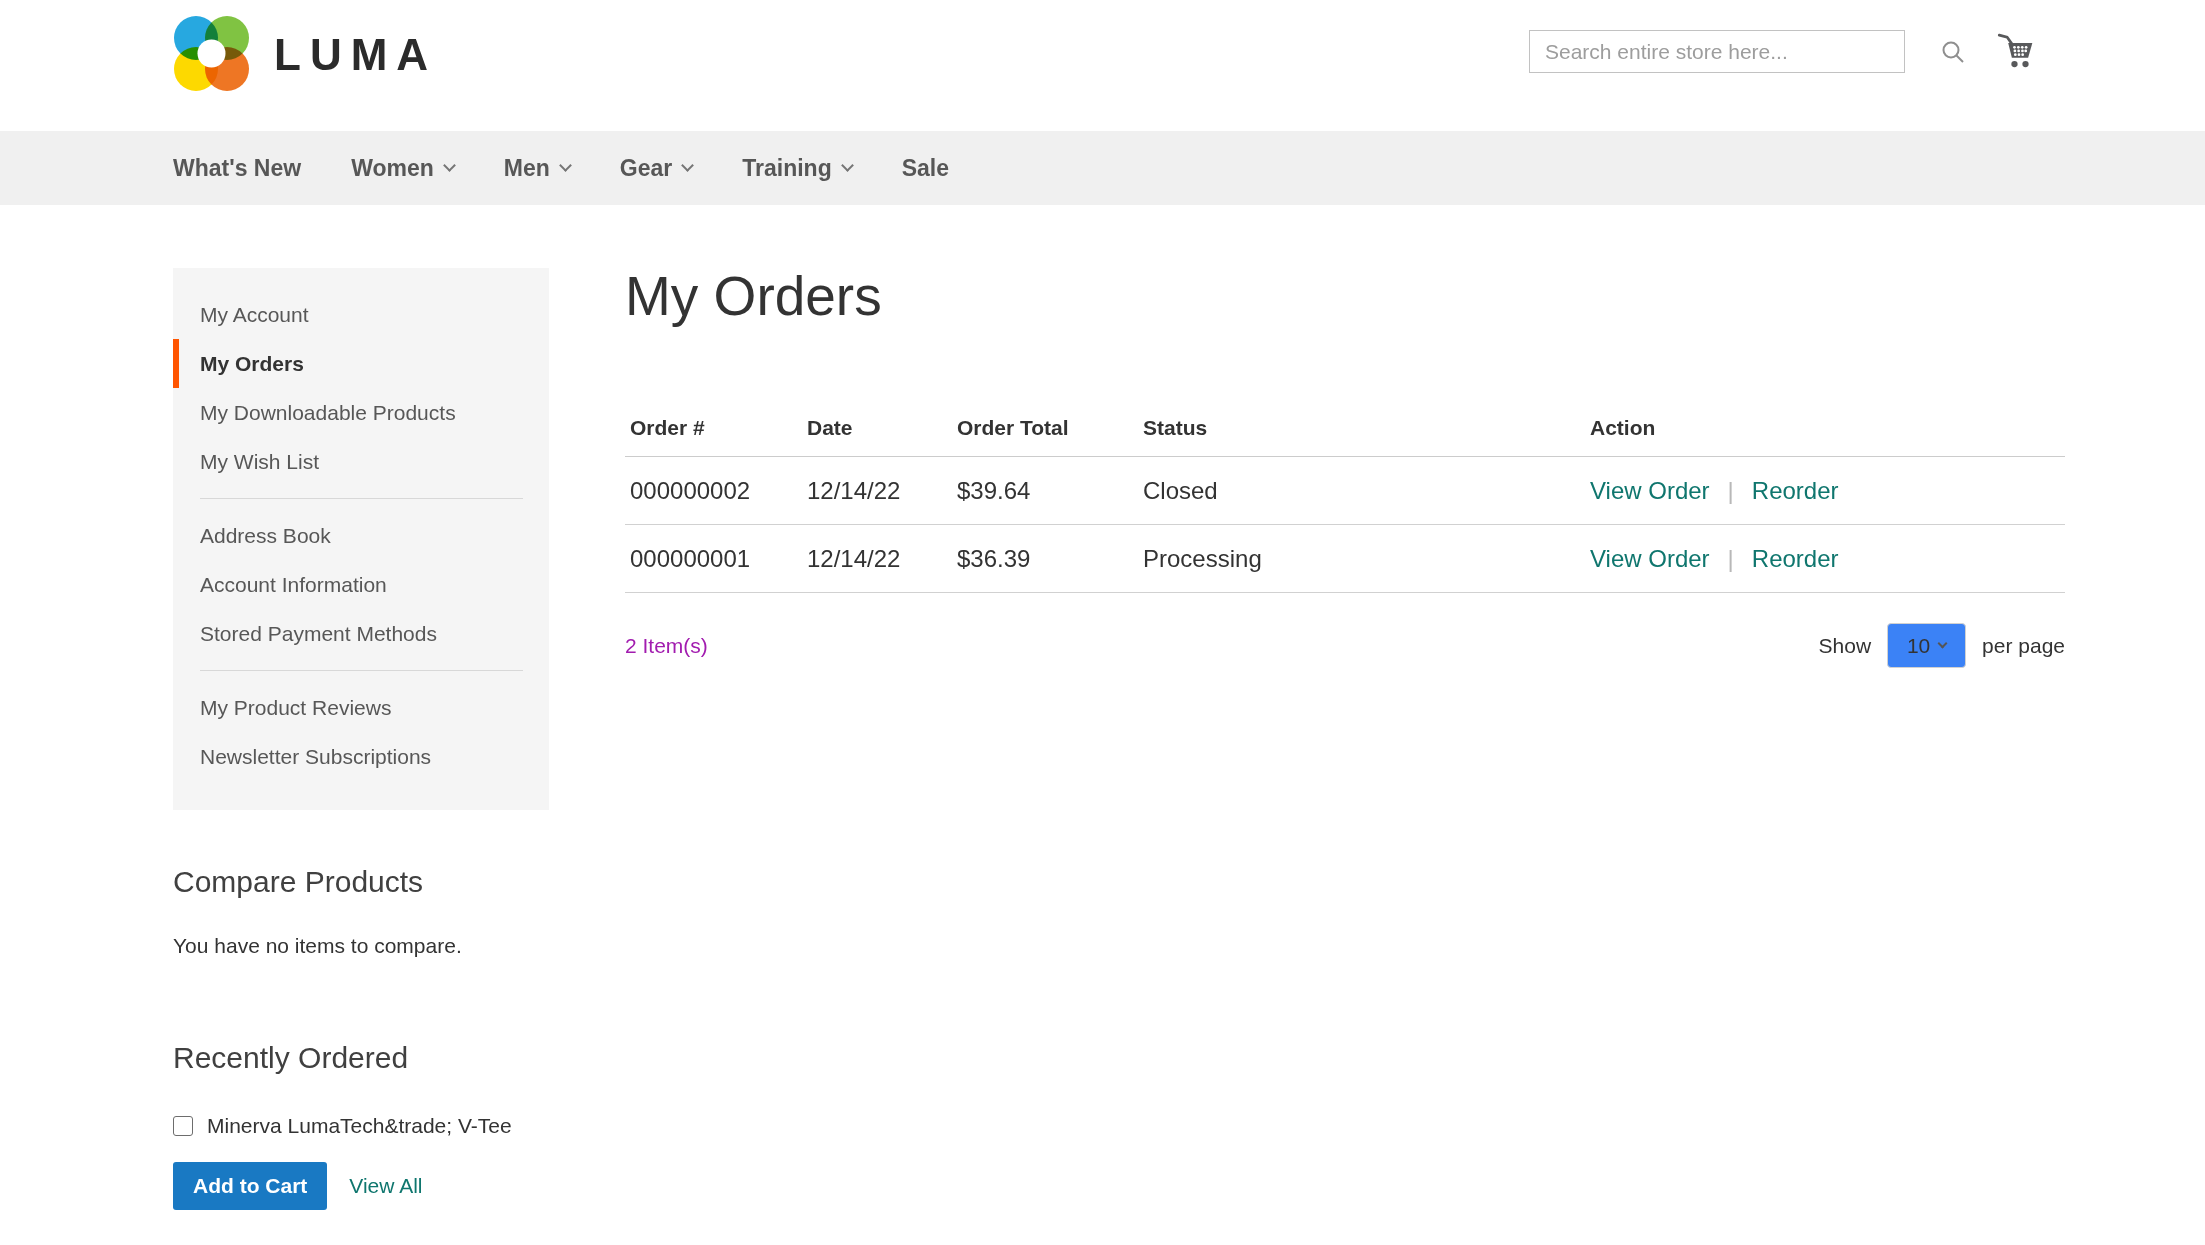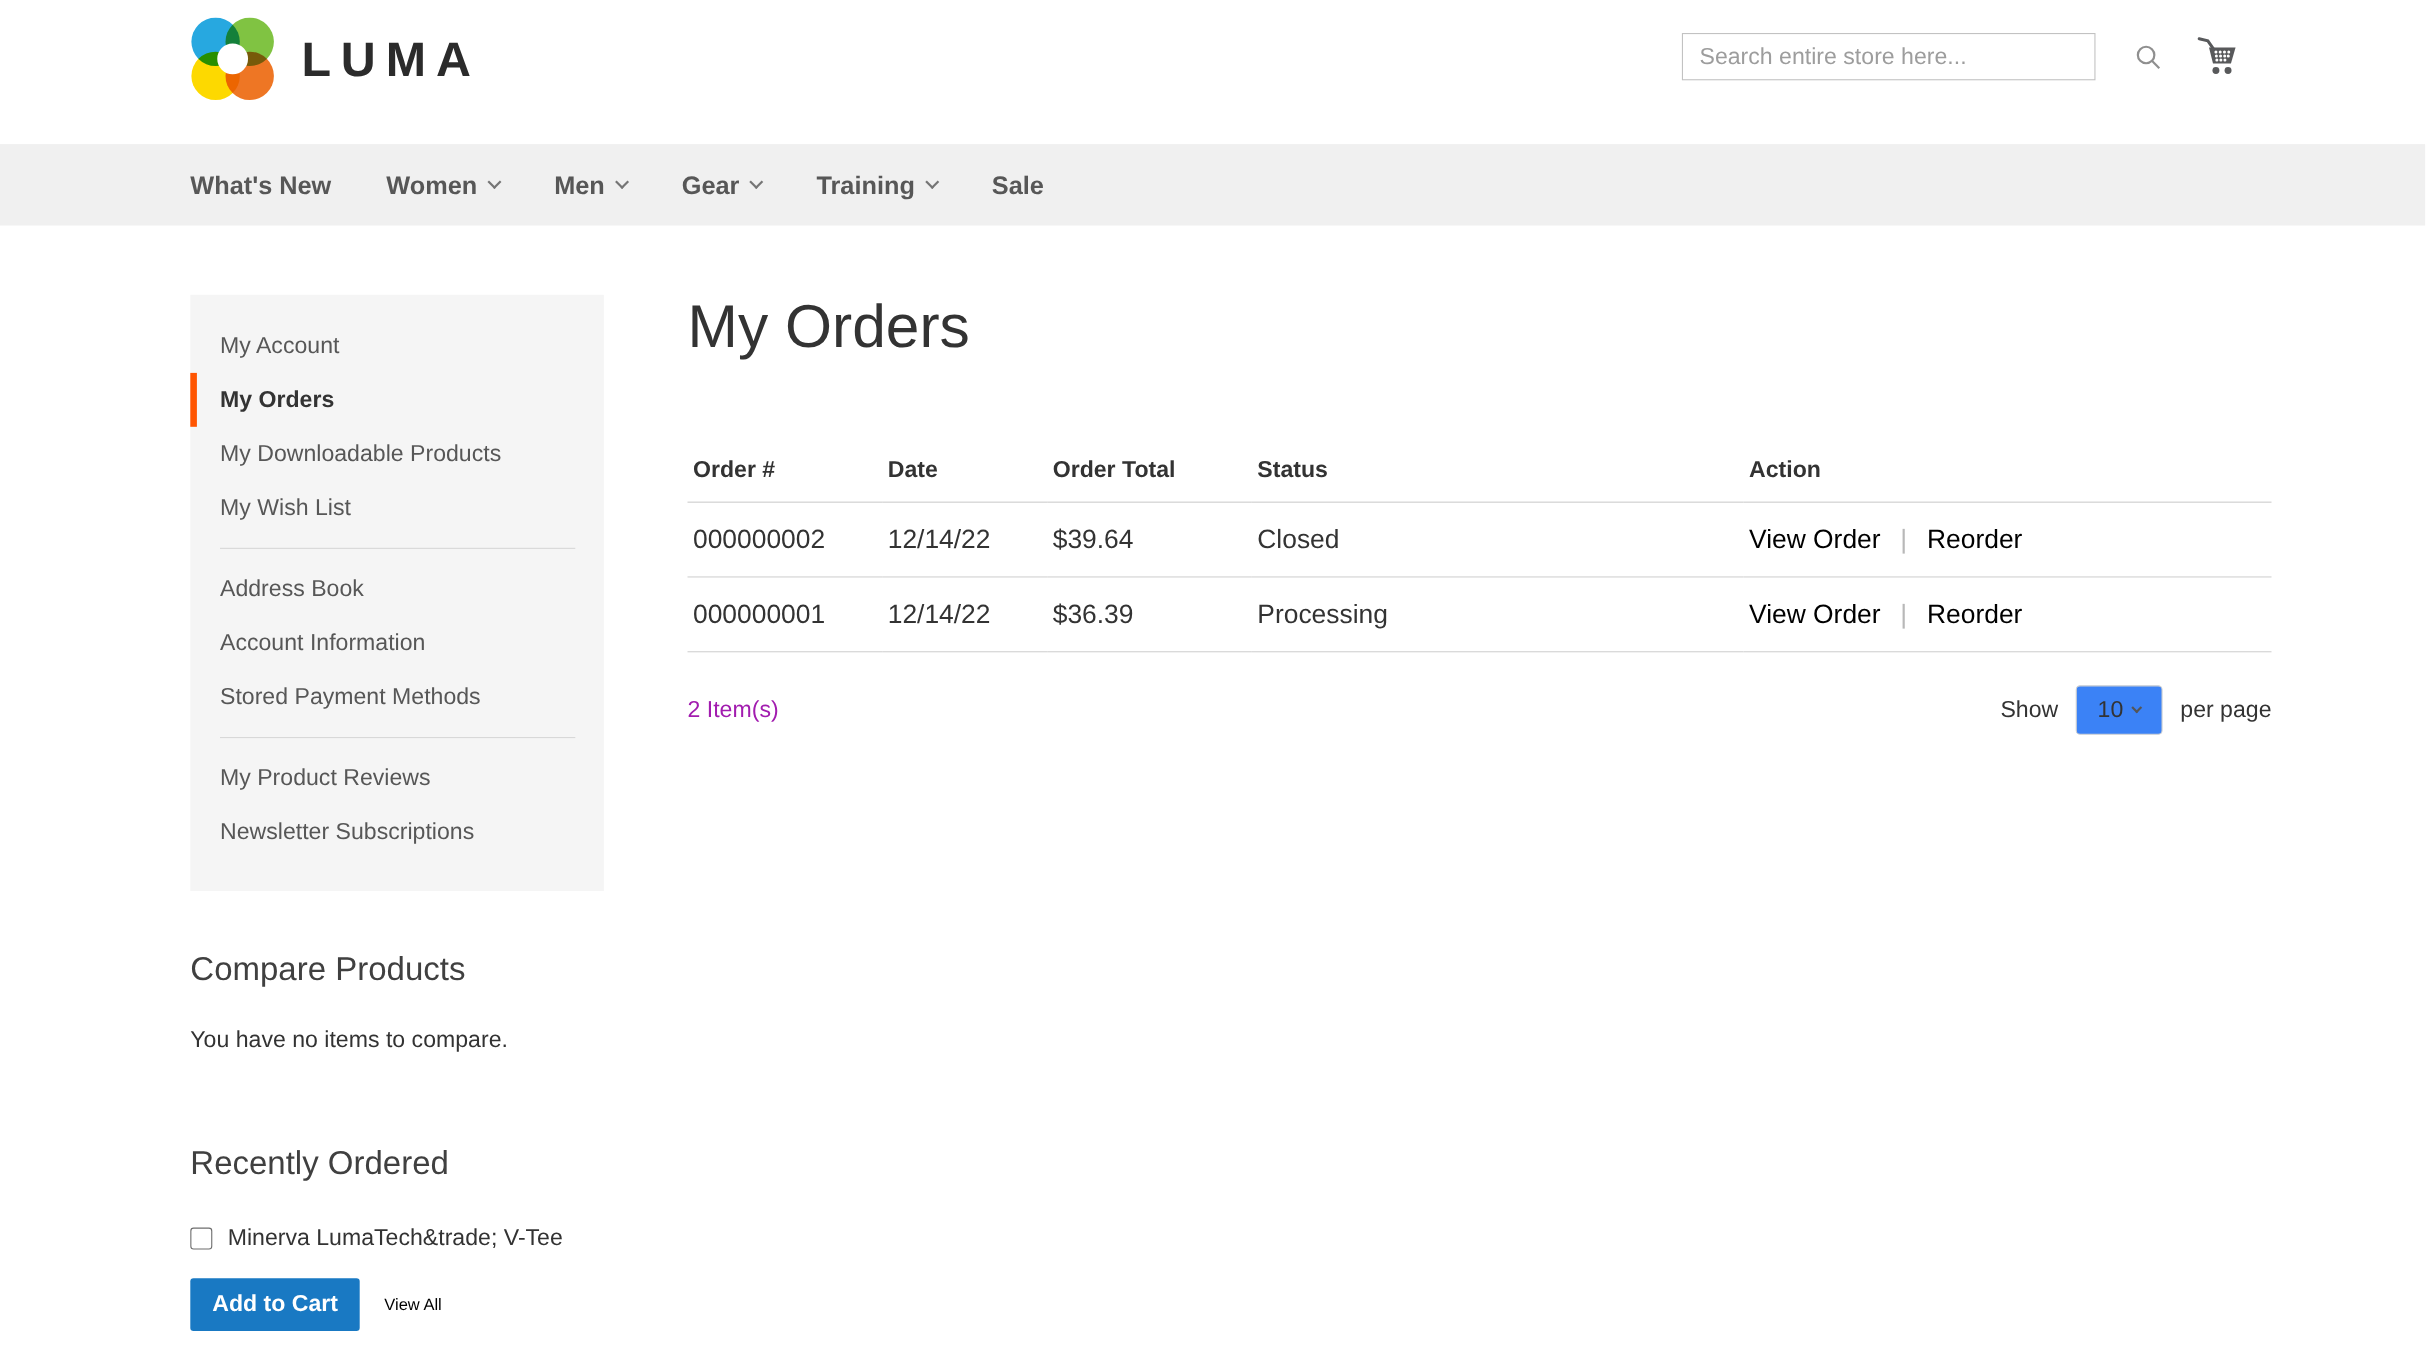--- a/index.html
+++ b/index.html
@@ -44,7 +44,7 @@
                     padding:12px 10px 16px 5px; border-bottom:1px solid #cccccc; }
   table.orders td { text-align:left; font-size:24px; color:#333; padding:20px 10px 19px 5px;
                     border-bottom:1px solid #d1d1d1; }
-  a.link { color:#000000; text-decoration:none; cursor:pointer; }
+  a.link { color:#0f766e; text-decoration:none; cursor:pointer; }
   .sep { color:#b8b8b8; margin:0 18px; }
 
   .pager { display:flex; justify-content:space-between; align-items:center; margin-top:30px; }

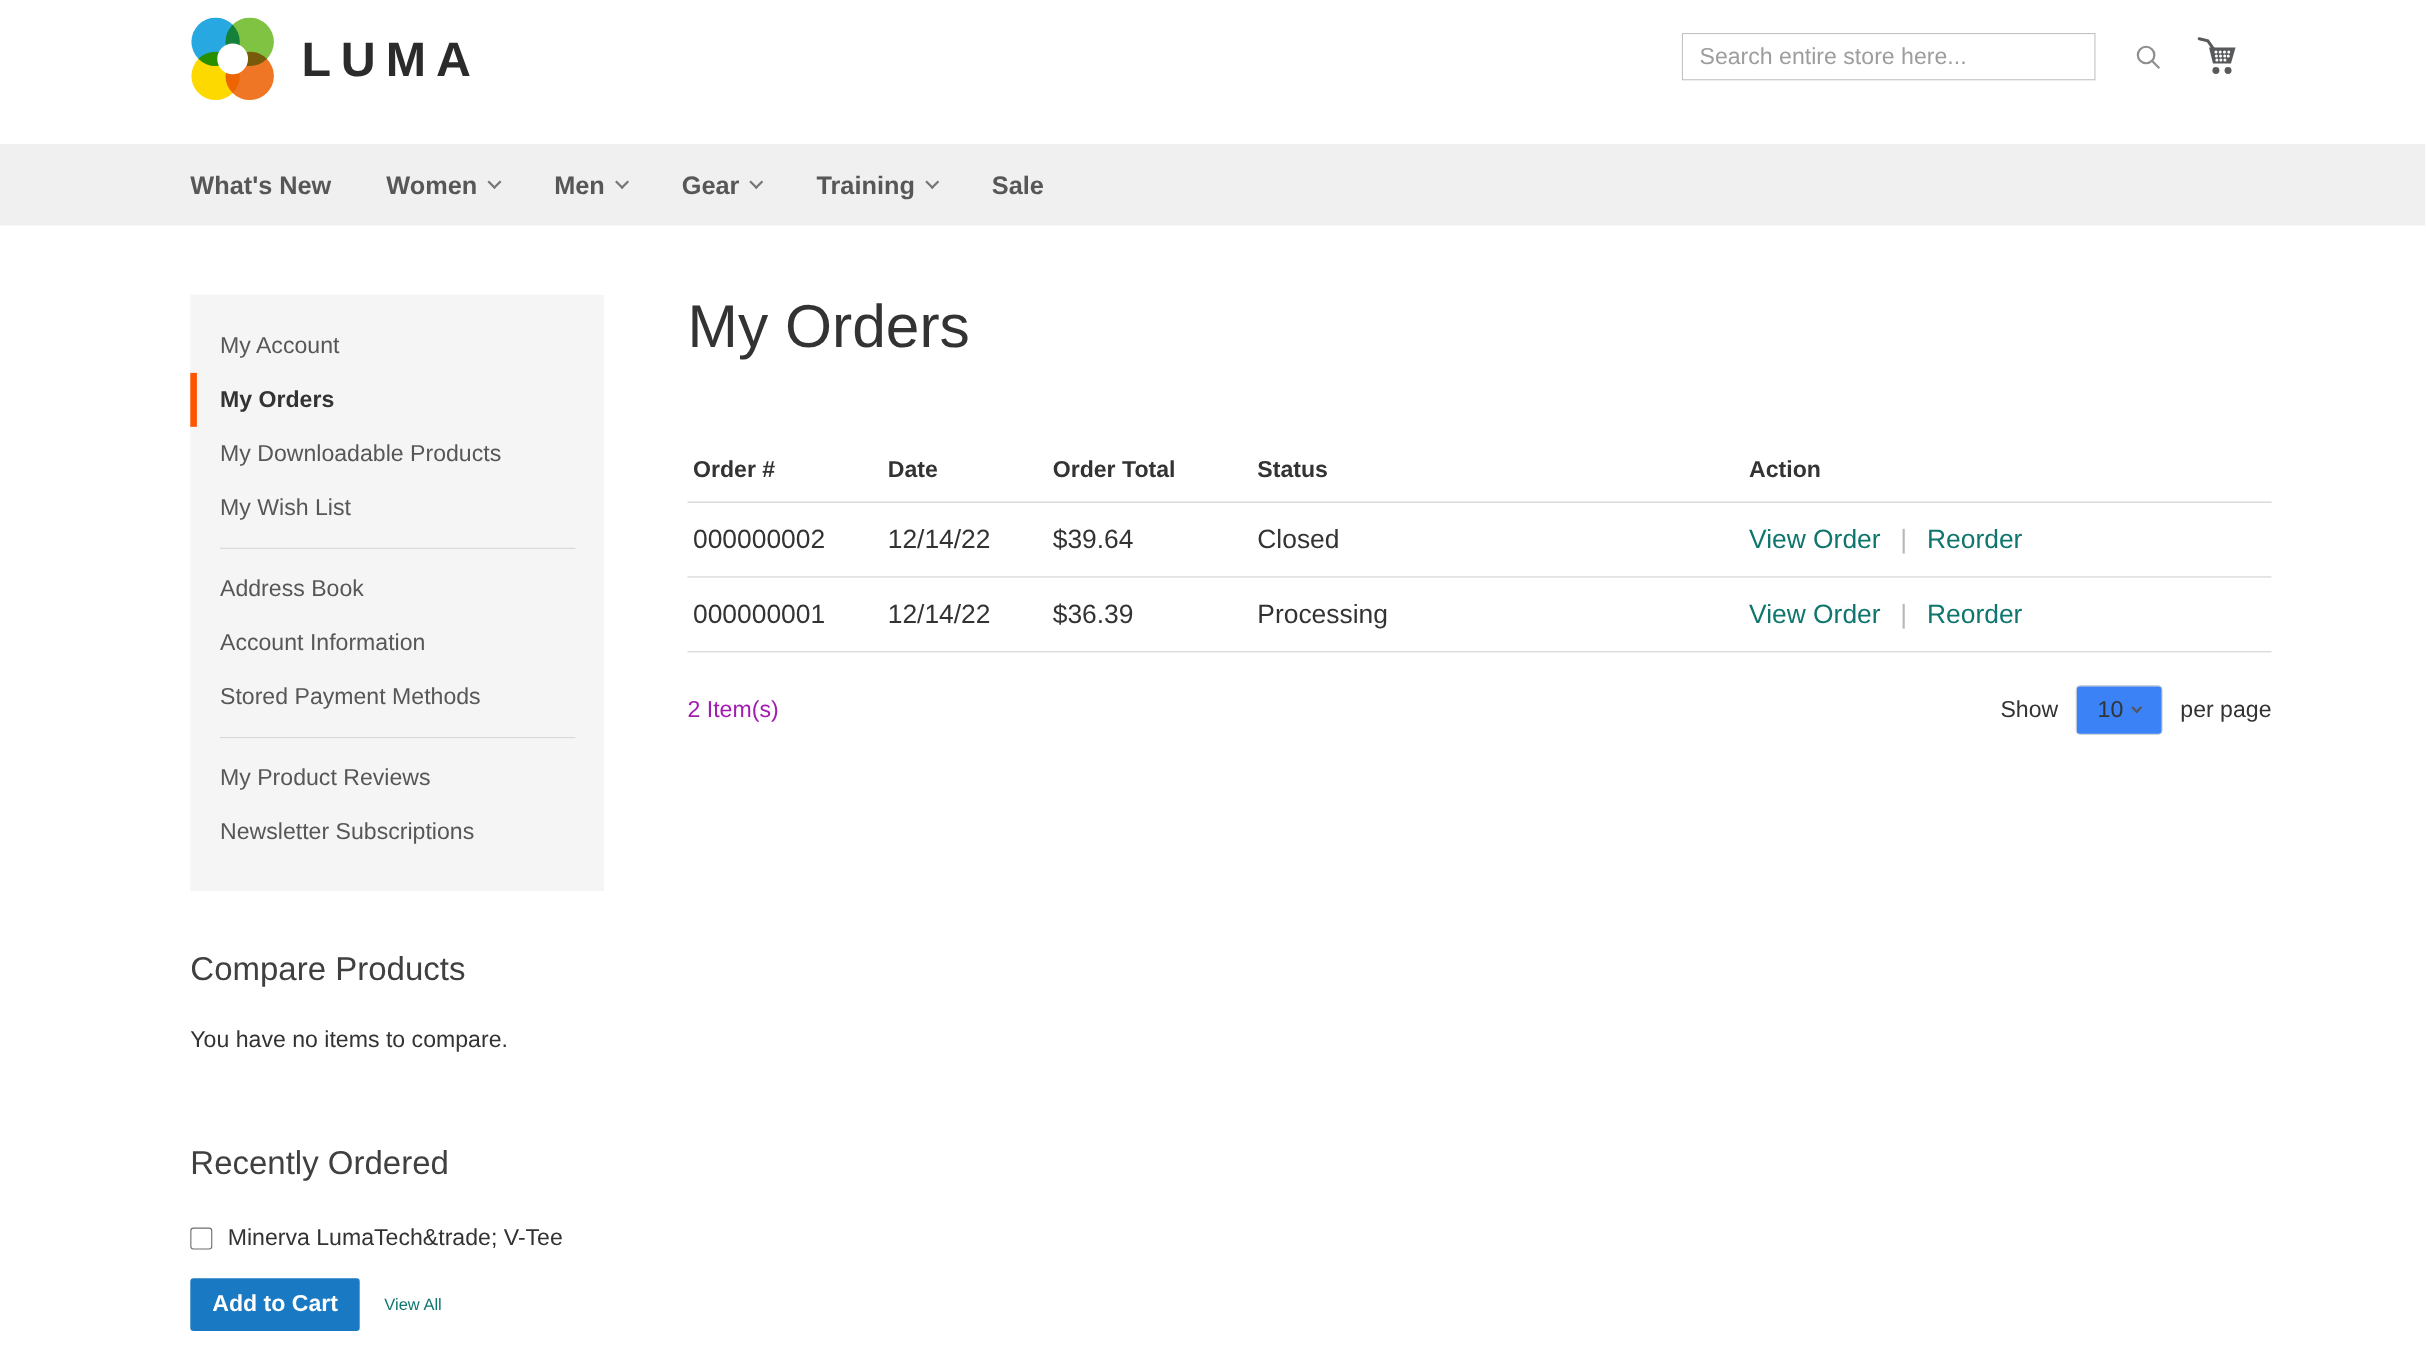--- a/index.html
+++ b/index.html
@@ -69,7 +69,7 @@
   .btn-primary { display:inline-block; background:#1979c3; color:#fff; font-size:21px; font-weight:bold;
                  padding:12px 20px; border:none; border-radius:3px; cursor:pointer;
                  font-family:"Liberation Sans", sans-serif; }
-  .view-all { font-size:15px; }
+  .view-all { font-size:21px; }
 </style>
 </head>
 <body>

